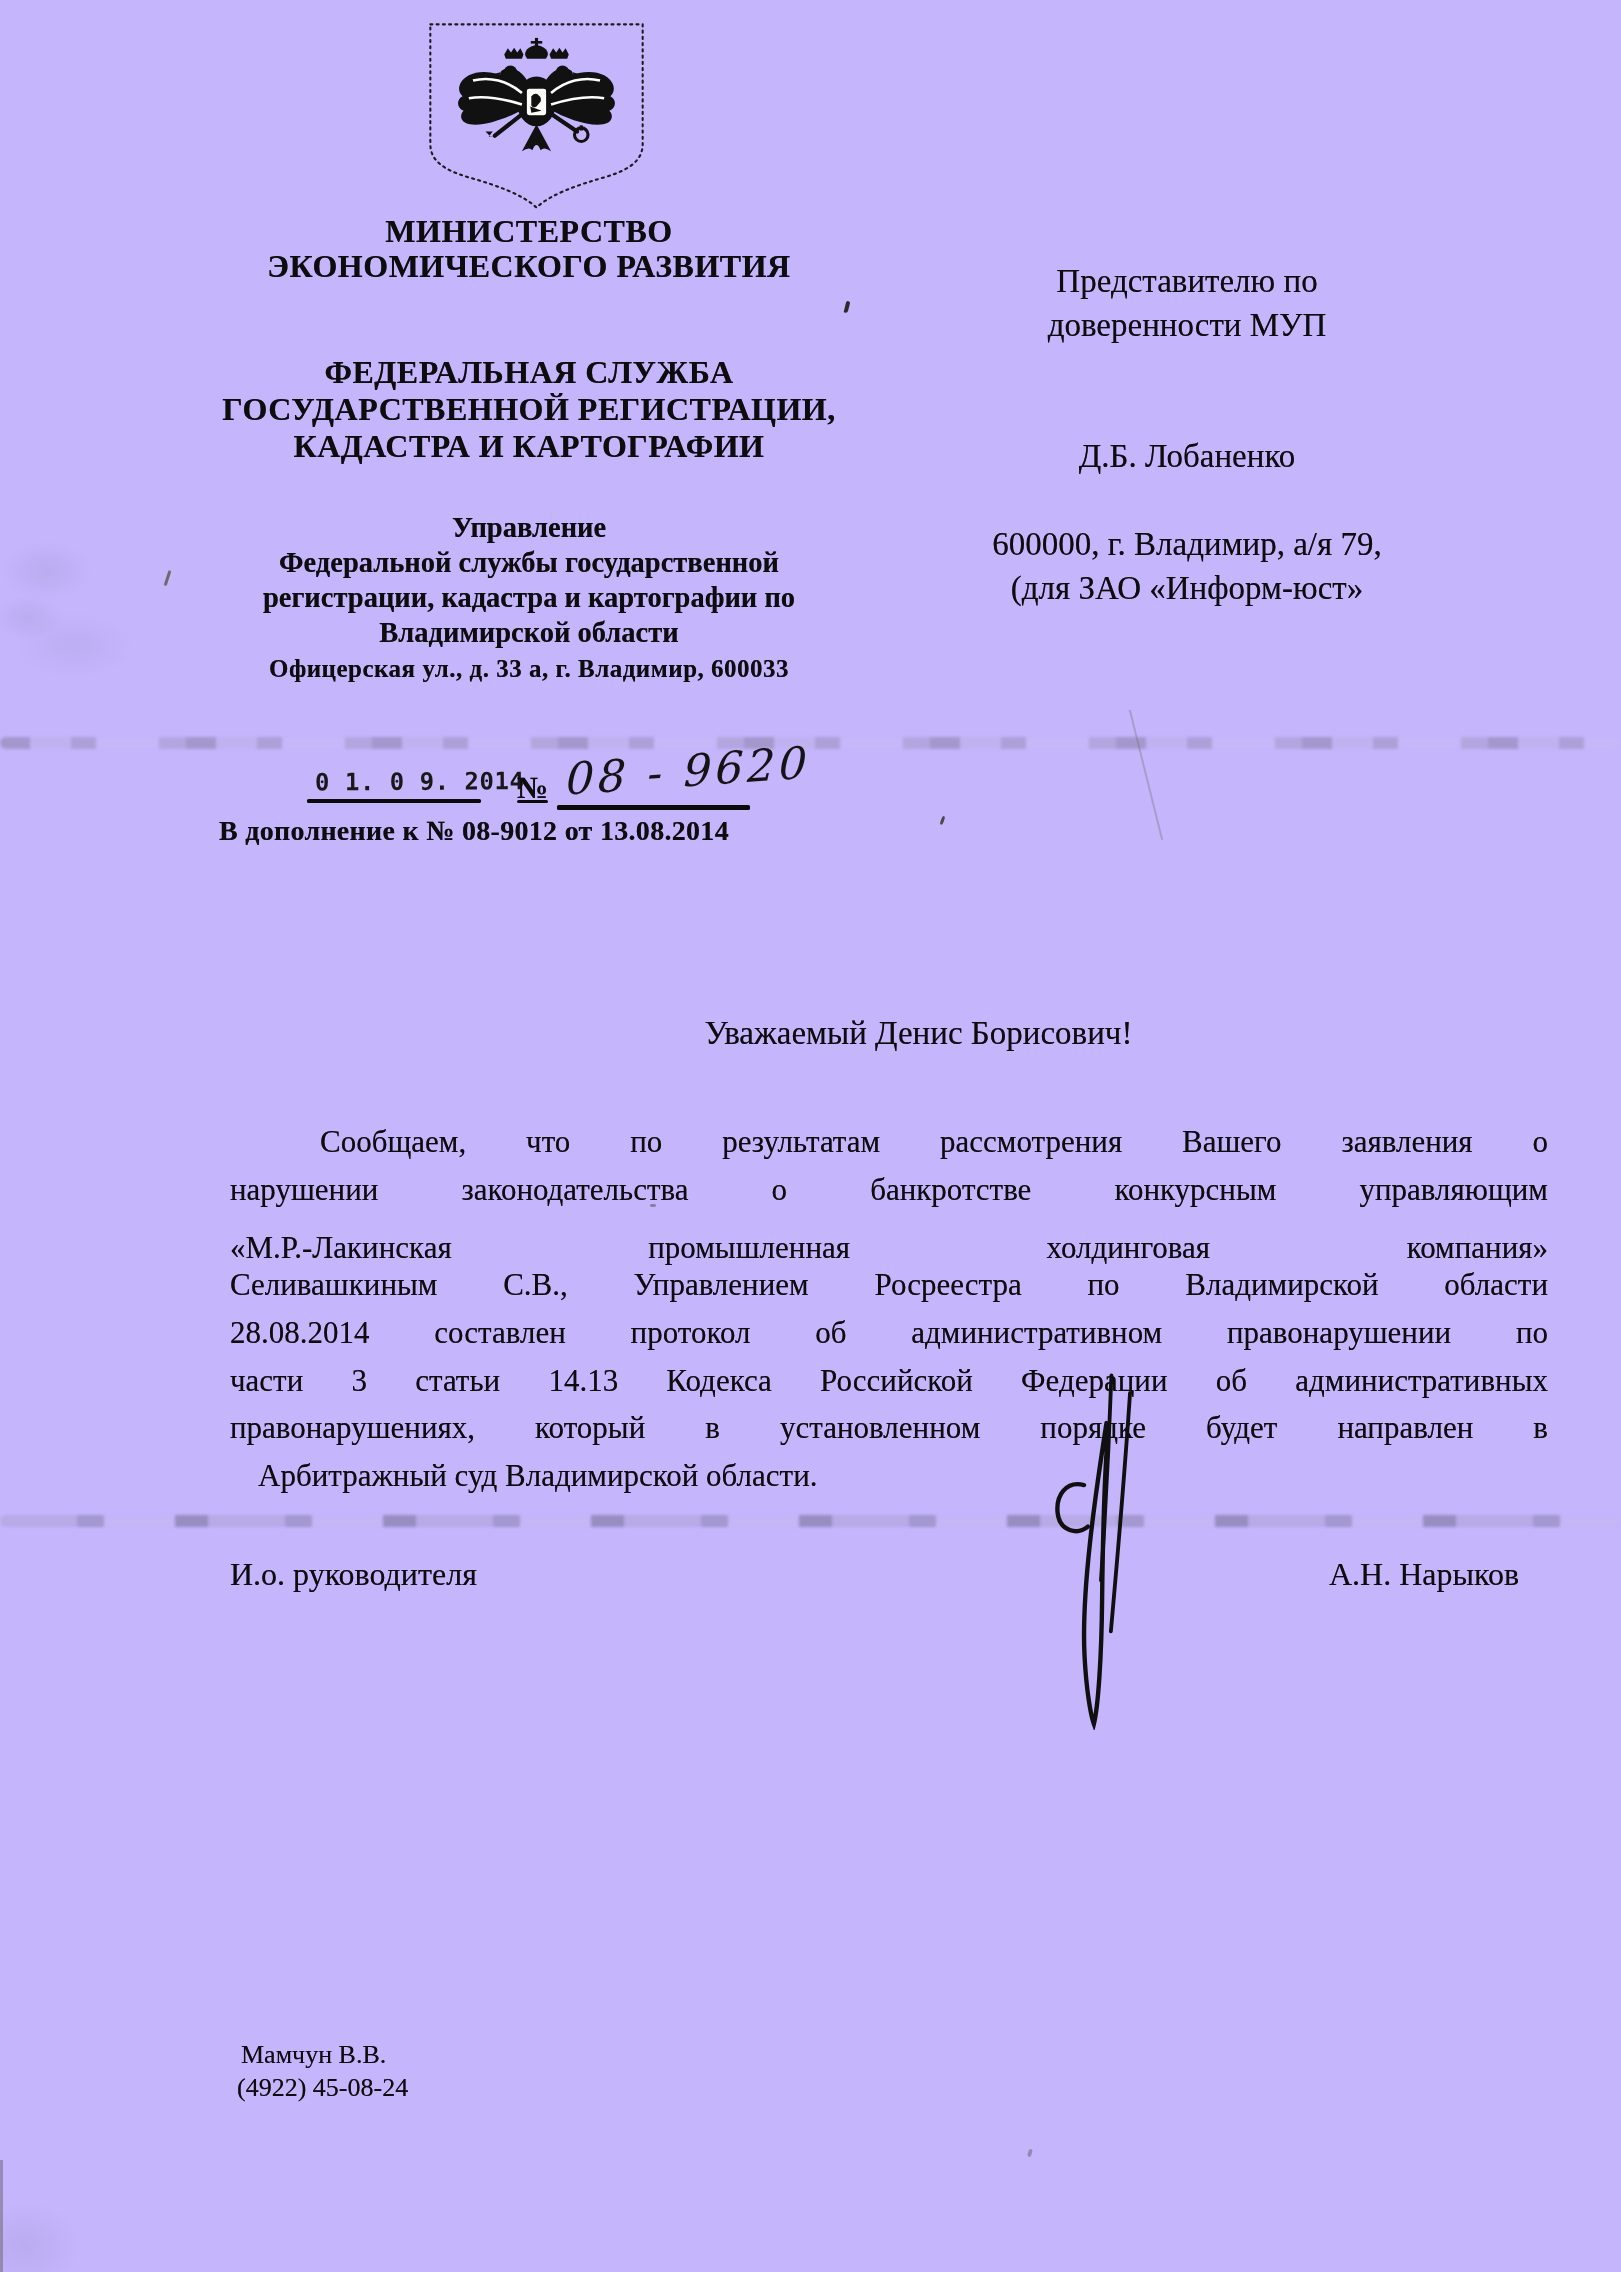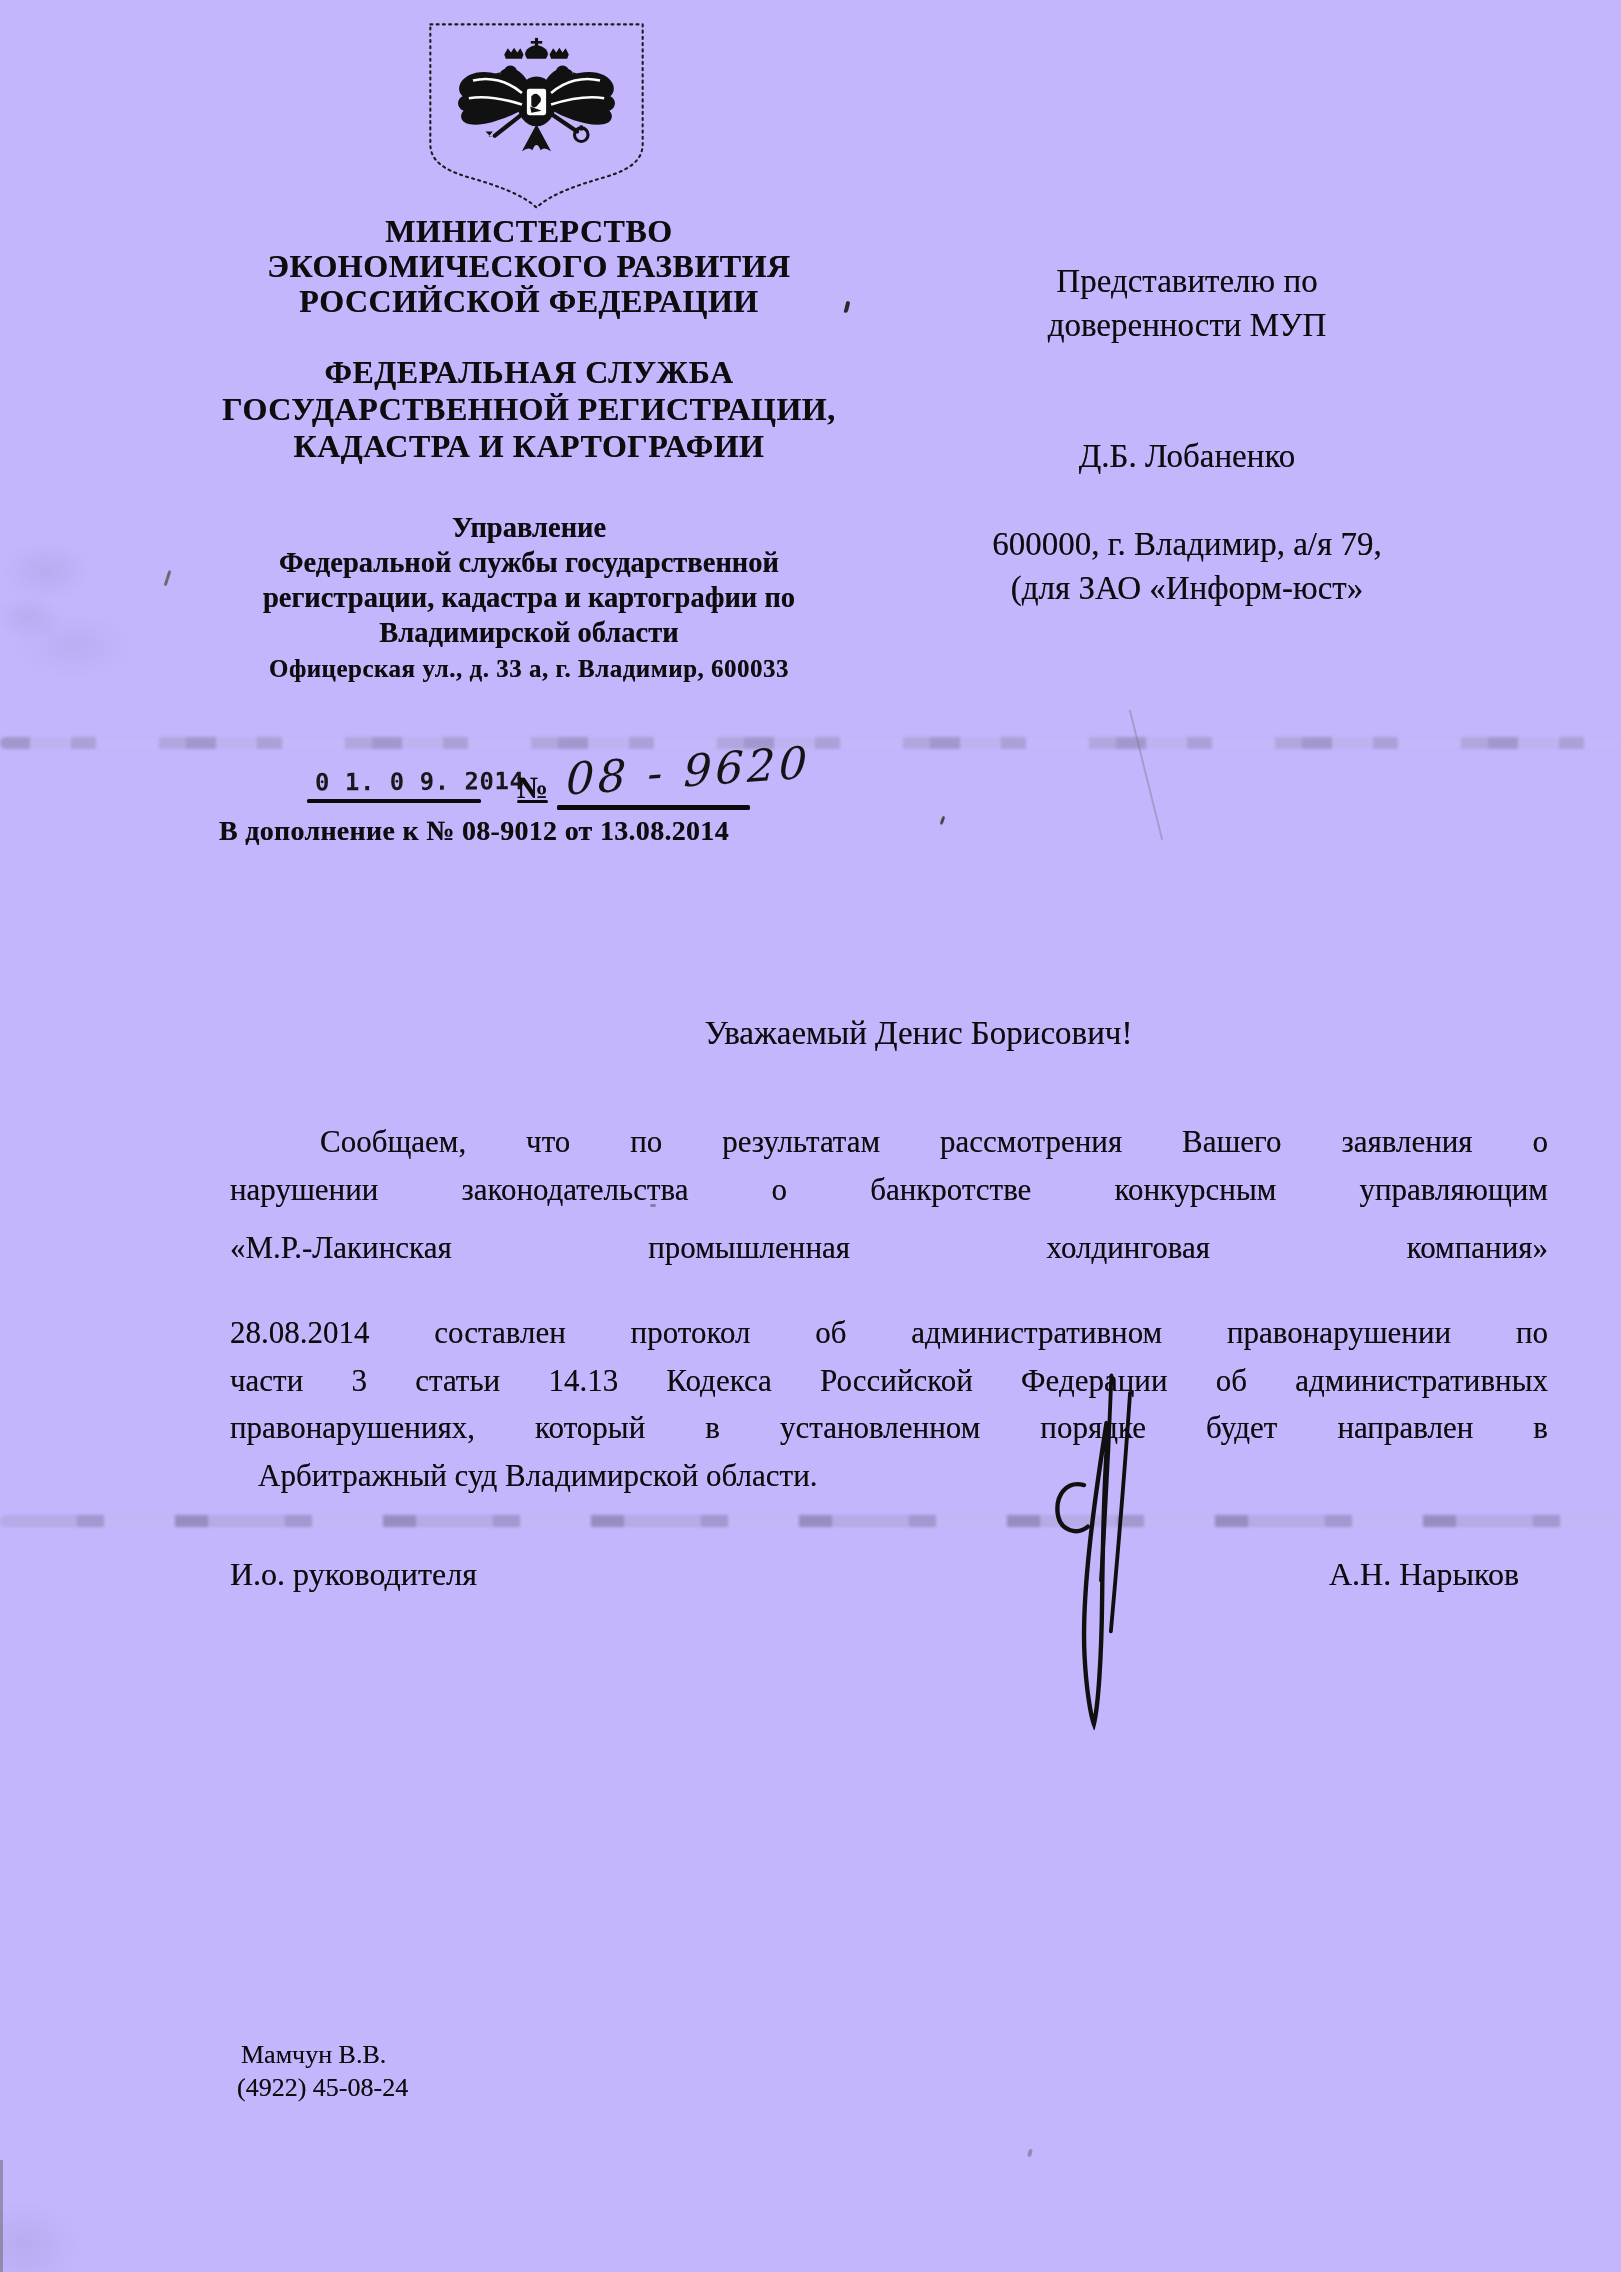--- a/index.html
+++ b/index.html
@@ -162,7 +162,6 @@
   <div class="abs lh-col ministry ctr bold ink">
     <div>МИНИСТЕРСТВО</div>
     <div>ЭКОНОМИЧЕСКОГО РАЗВИТИЯ</div>
-    <div>РОССИЙСКОЙ ФЕДЕРАЦИИ</div>
   </div>
 
   <div class="abs lh-col office ctr bold ink">

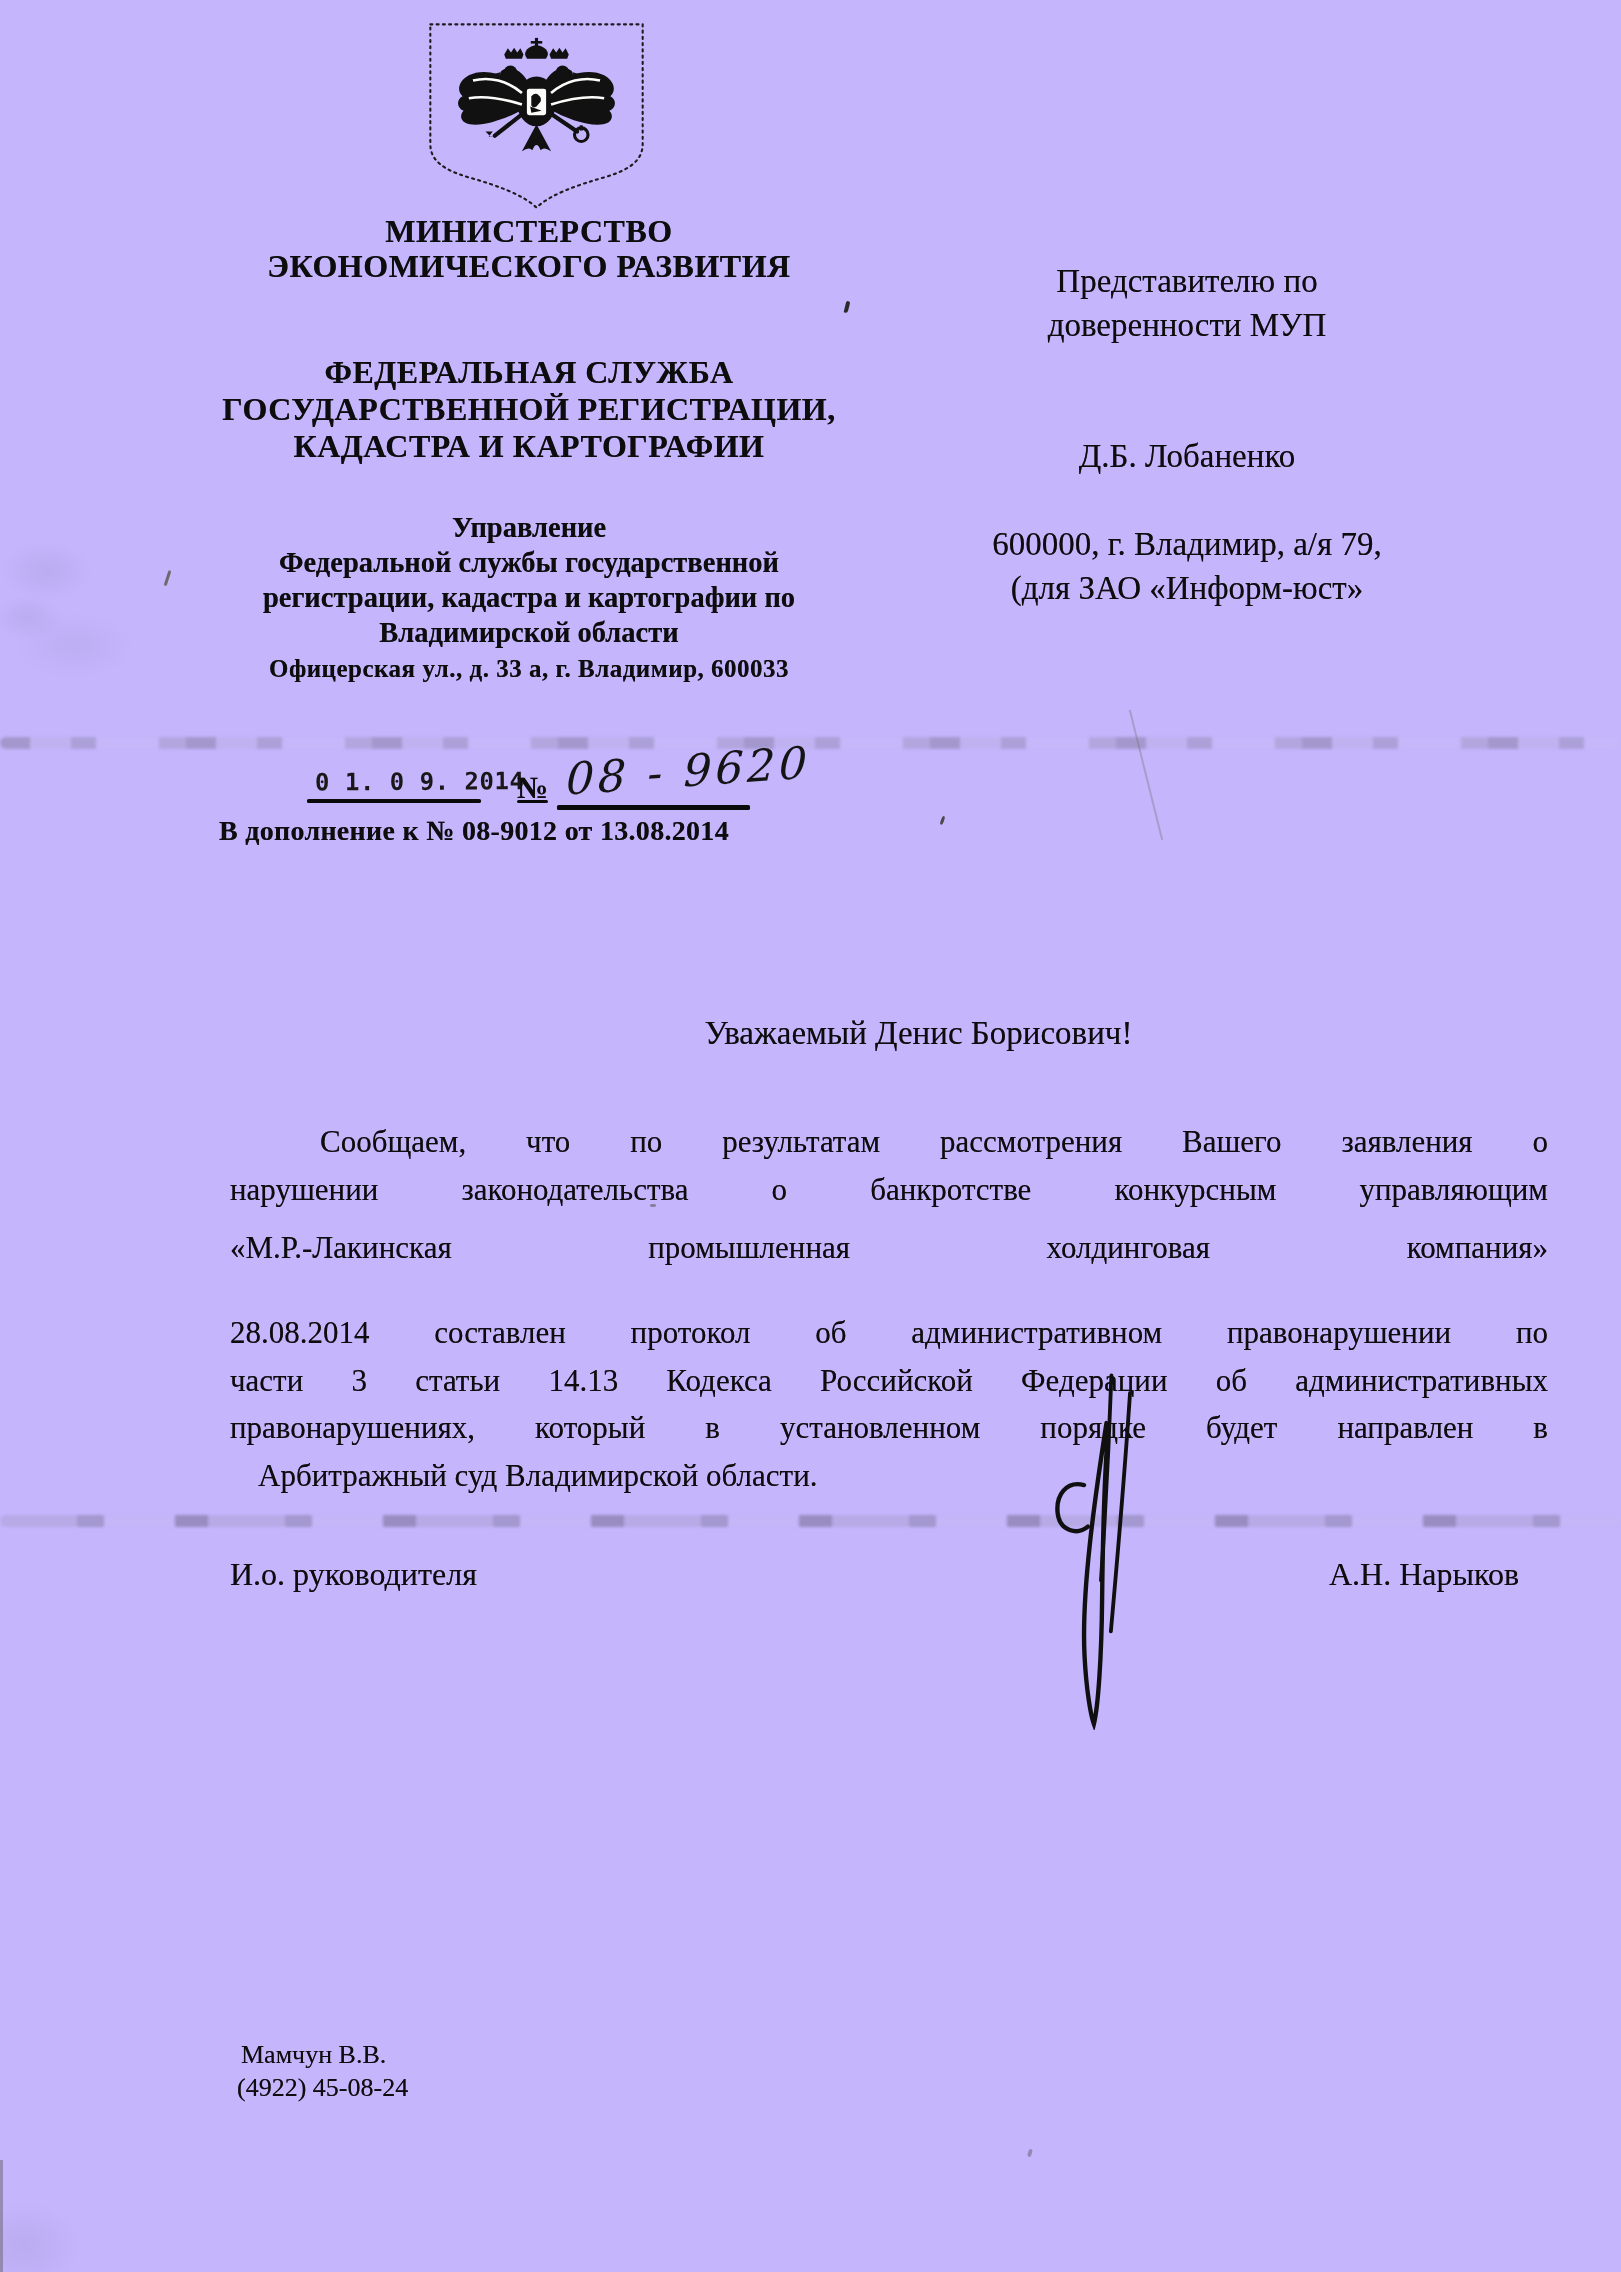--- a/index.html
+++ b/index.html
@@ -204,6 +204,7 @@
   <div class="abs body-line ink" style="top:1118px;text-indent:90px;">Сообщаем, что по результатам рассмотрения Вашего заявления о</div>
   <div class="abs body-line ink" style="top:1166px;">нарушении законодательства о банкротстве конкурсным управляющим</div>
   <div class="abs body-line ink" style="top:1224px;">«М.Р.-Лакинская промышленная холдинговая компания»</div>
+  <div class="abs body-line ink" style="top:1261px;">Селивашкиным С.В., Управлением Росреестра по Владимирской области</div>
   <div class="abs body-line ink" style="top:1309px;">28.08.2014 составлен протокол об административном правонарушении по</div>
   <div class="abs body-line ink" style="top:1357px;">части 3 статьи 14.13 Кодекса Российской Федерации об административных</div>
   <div class="abs body-line ink" style="top:1404px;">правонарушениях, который в установленном порядке будет направлен в</div>

